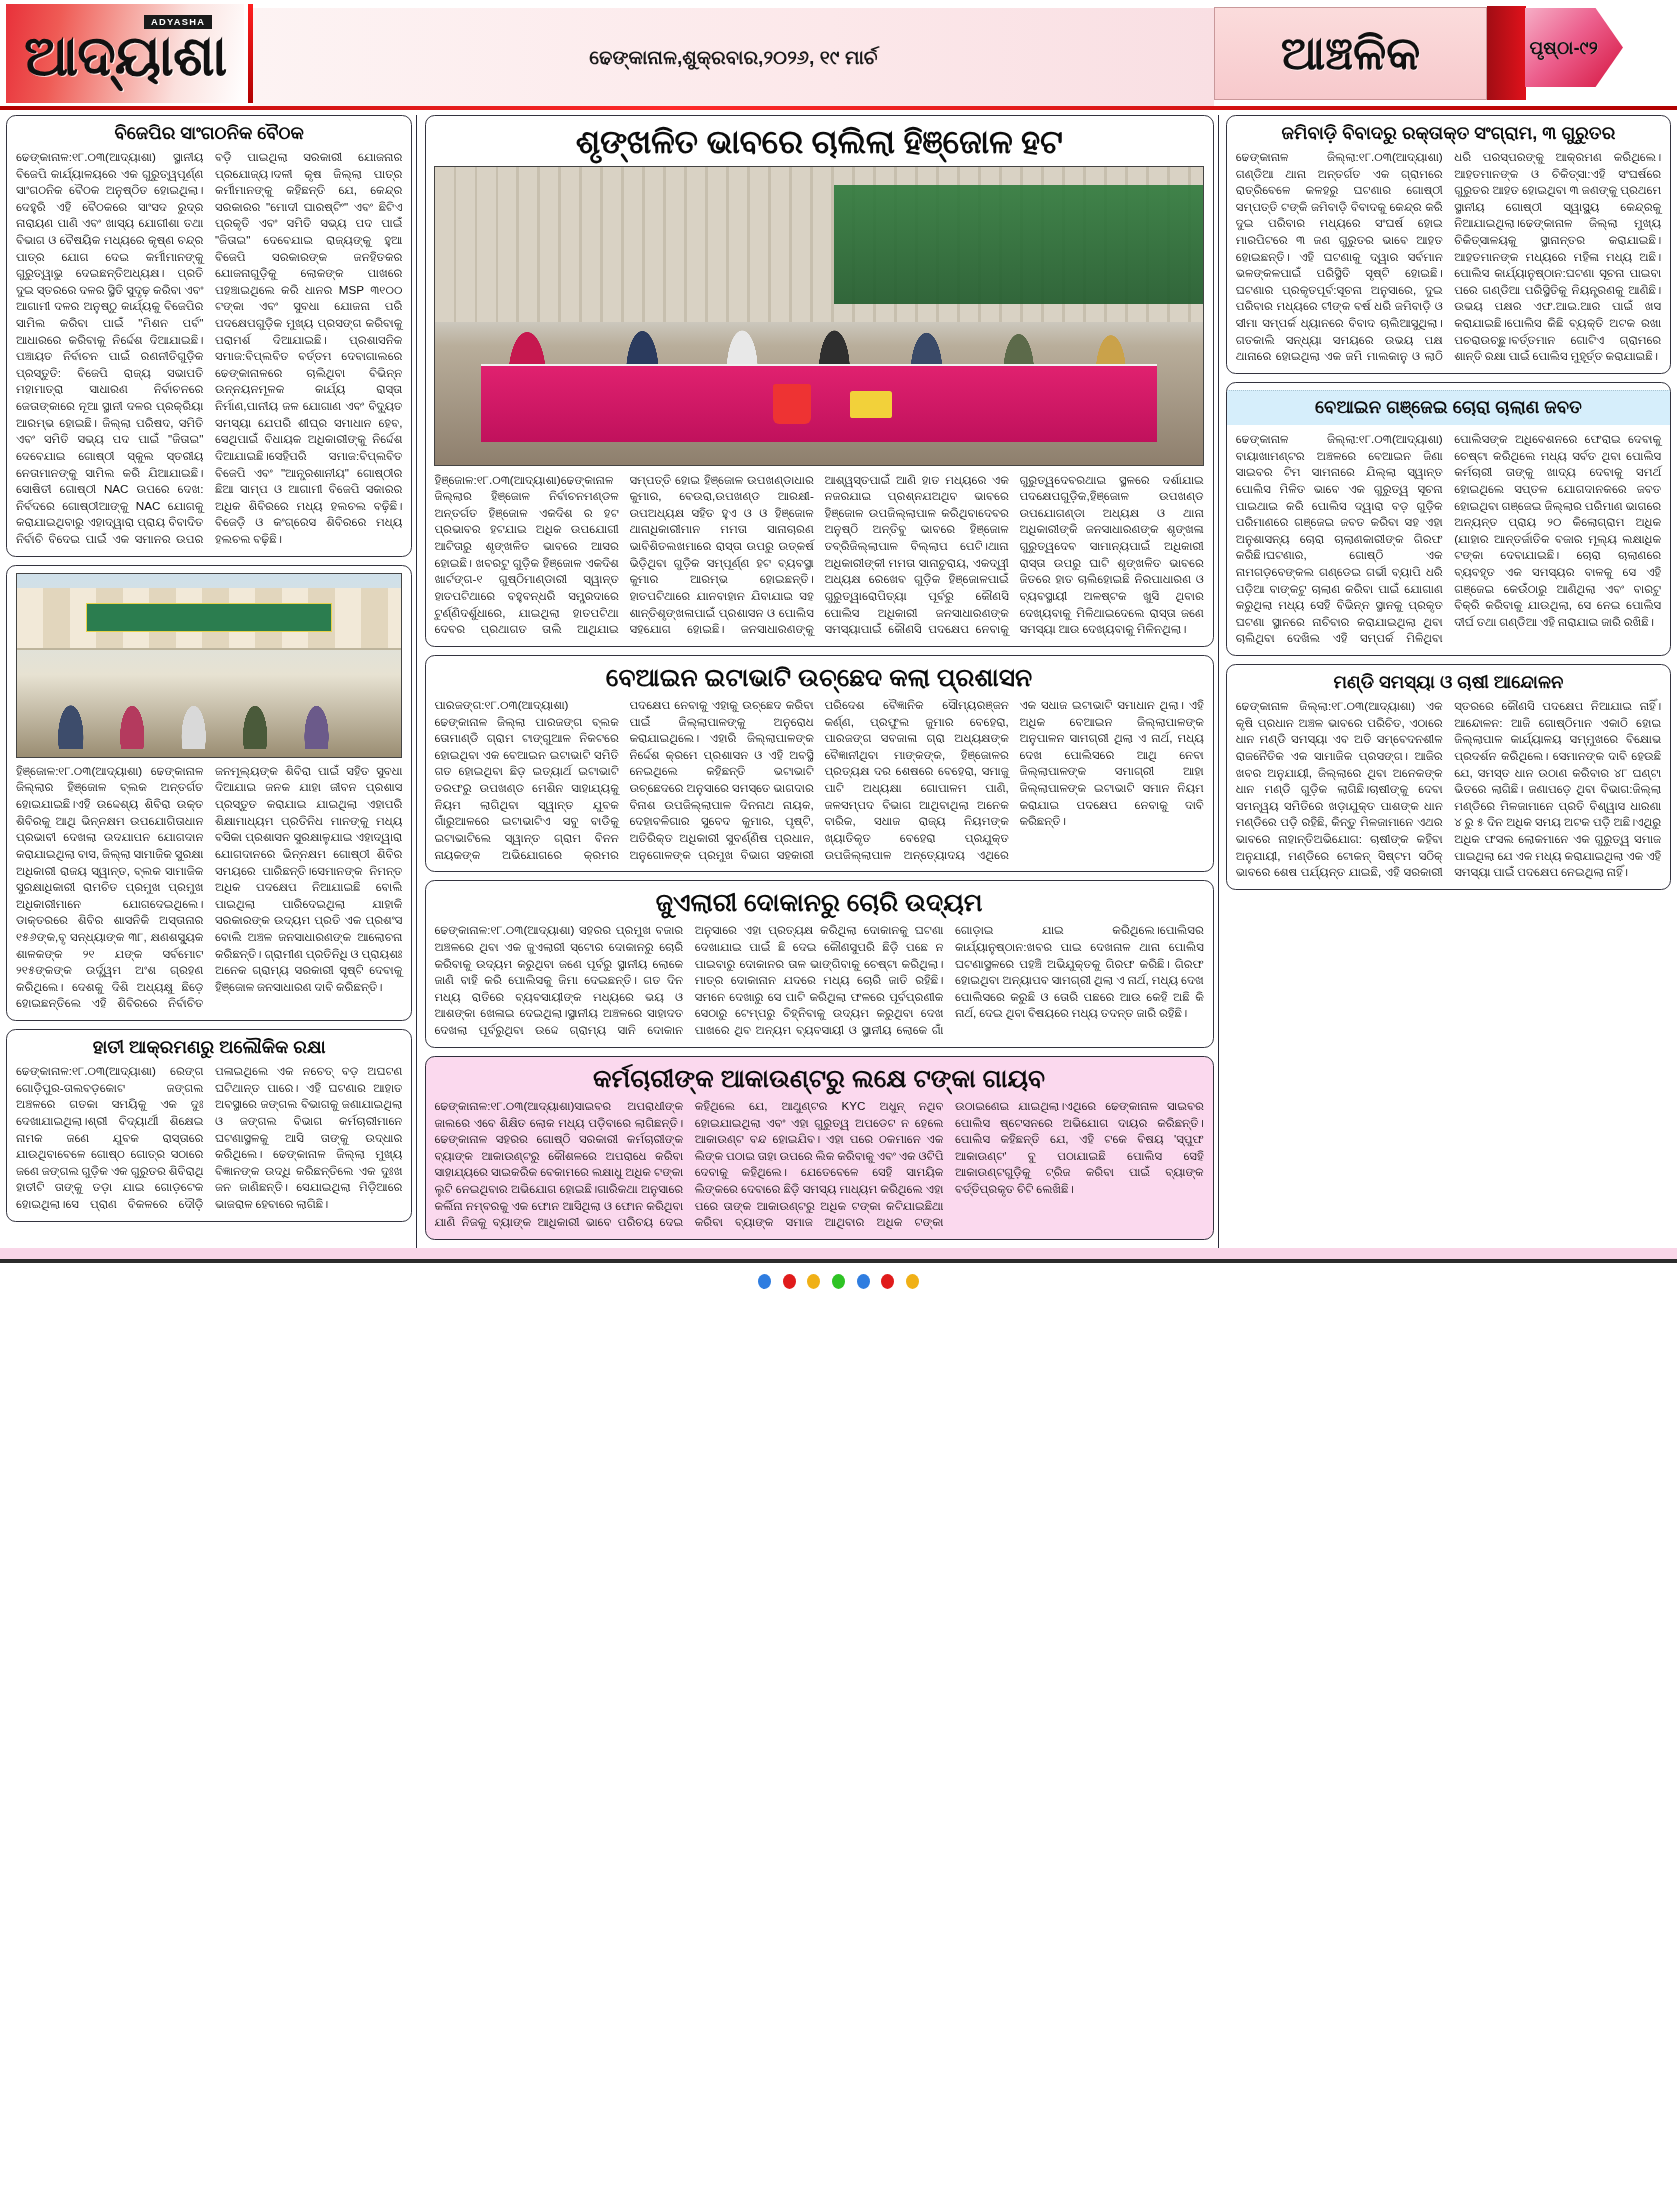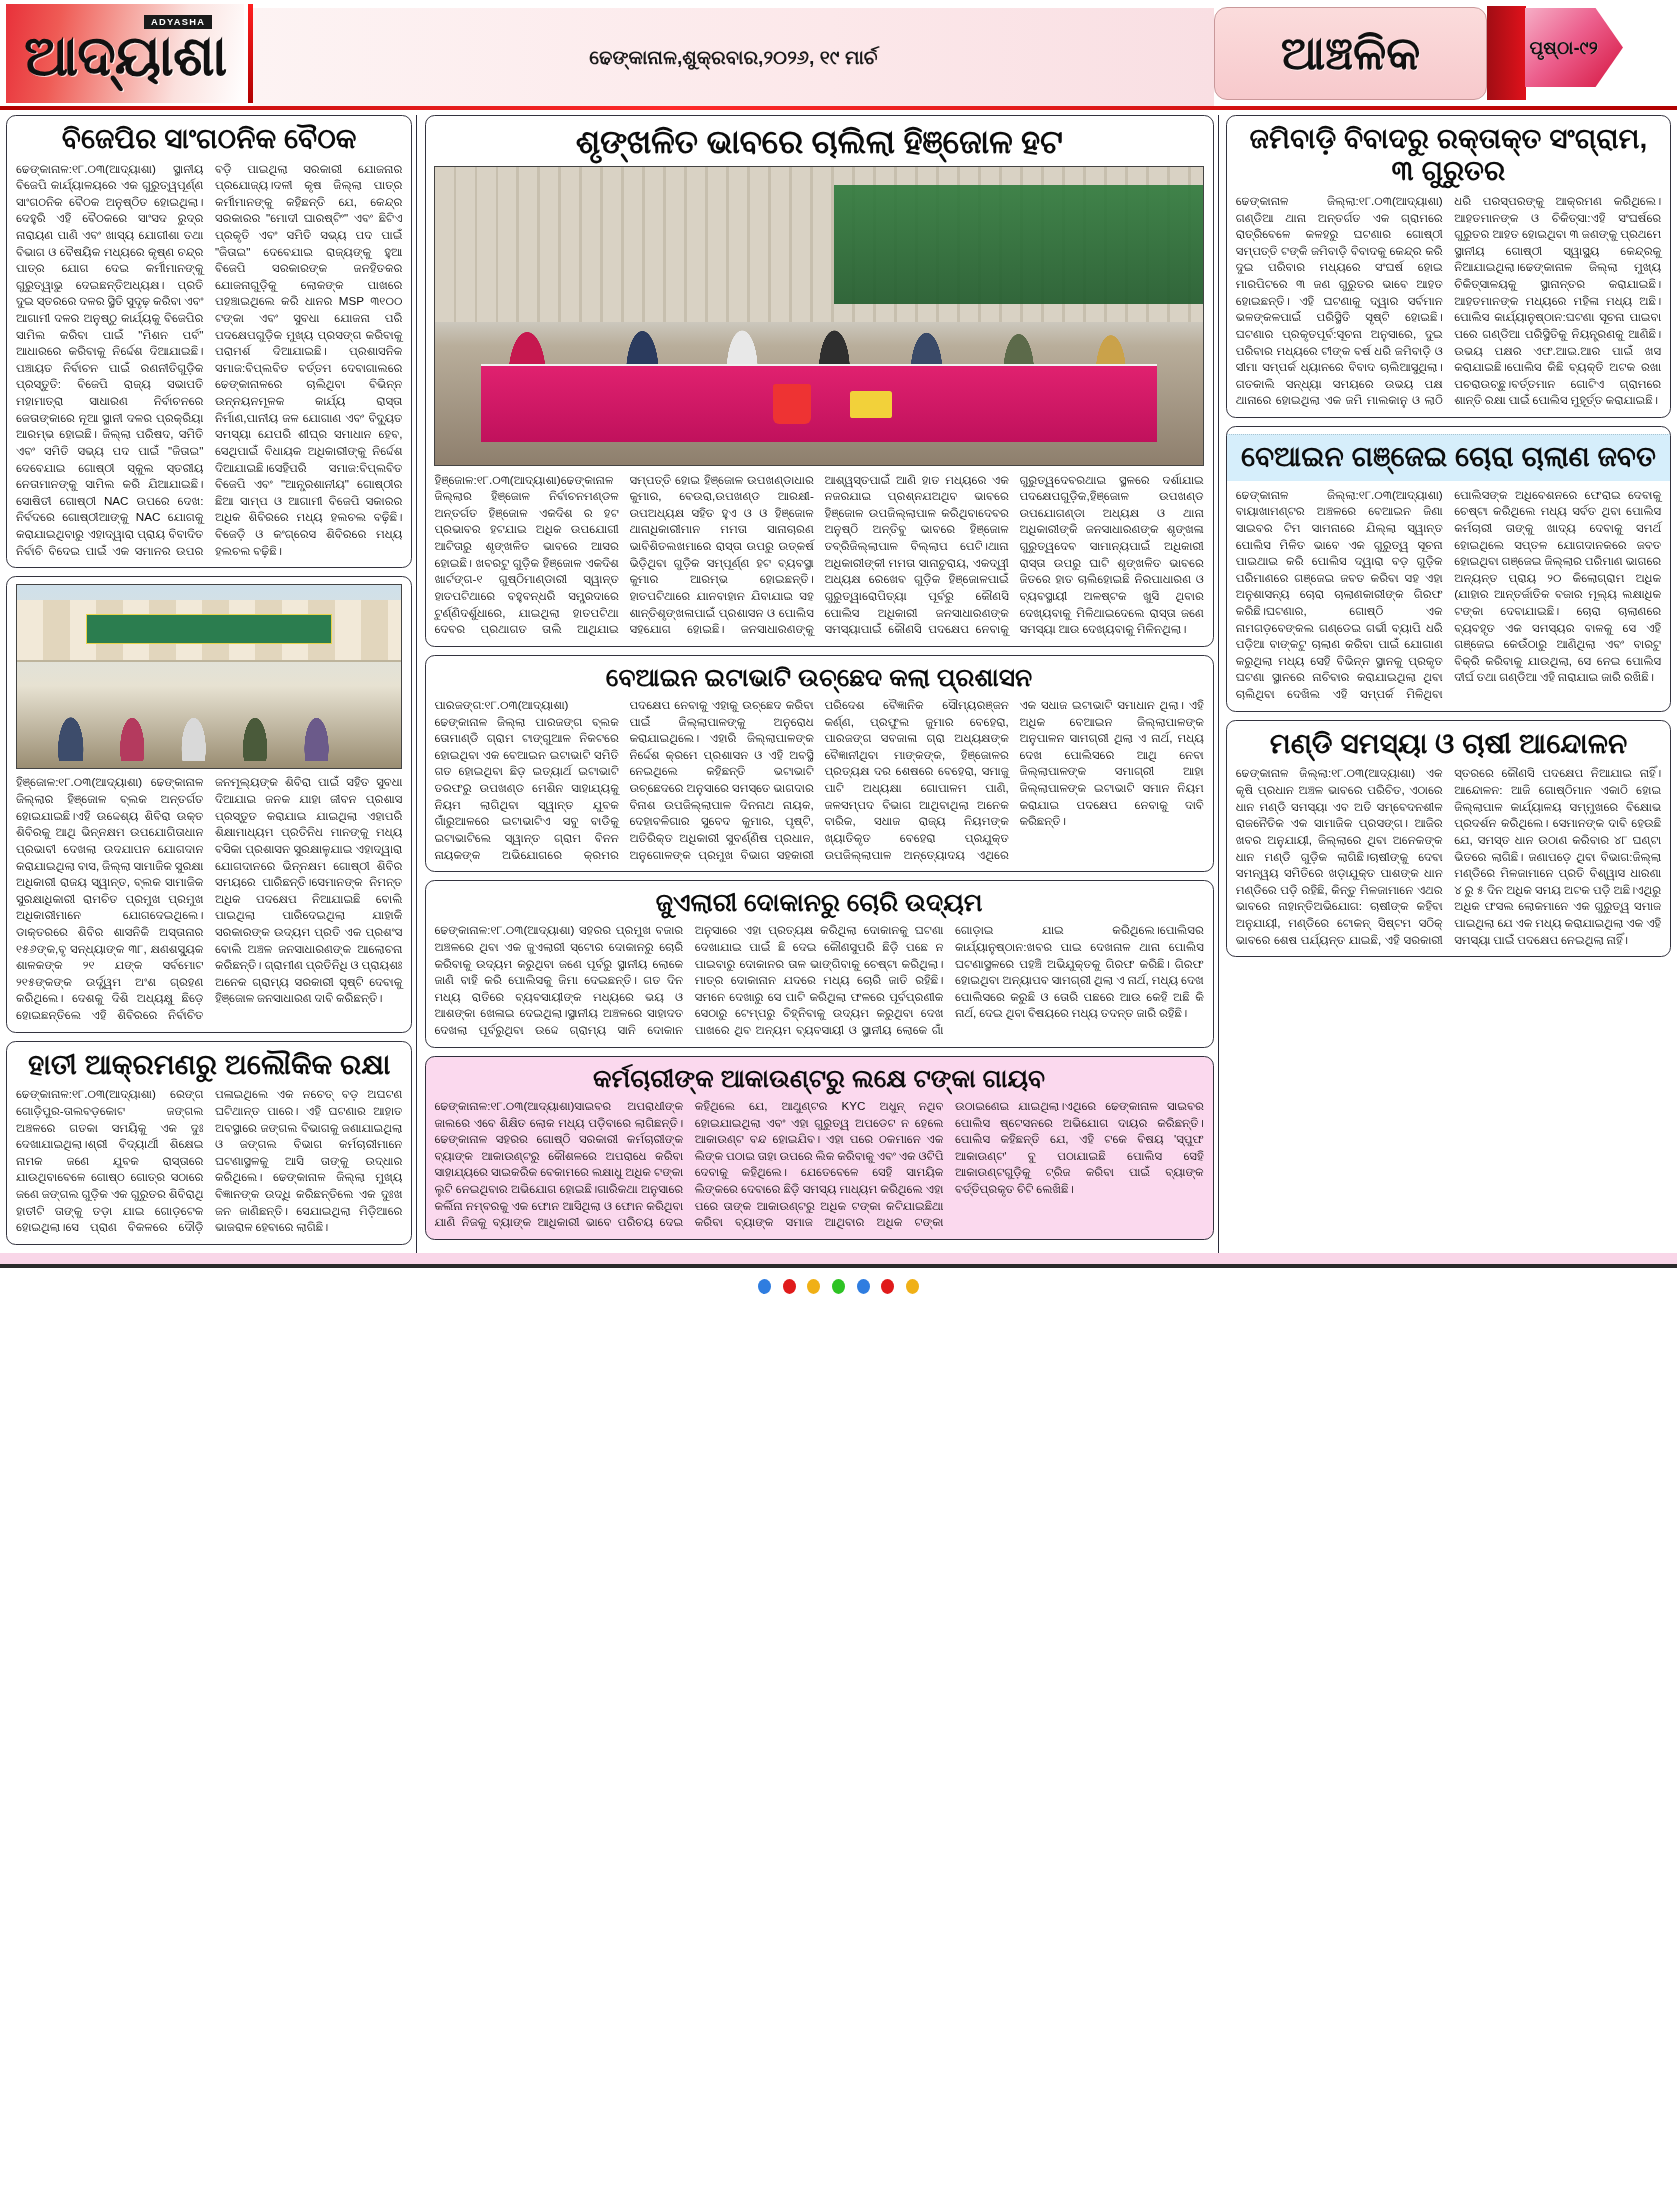--- a/index.html
+++ b/index.html
@@ -83,7 +83,7 @@
     margin: 7px 0 6.2px 0;
     background: linear-gradient(180deg,#fbdcdc 0%, #f7c9cc 100%);
     border: 0.9px solid #c9989a;
-    border-radius: 13px;
+    border-radius: 0;
     display: flex;
     align-items: center;
     justify-content: center;

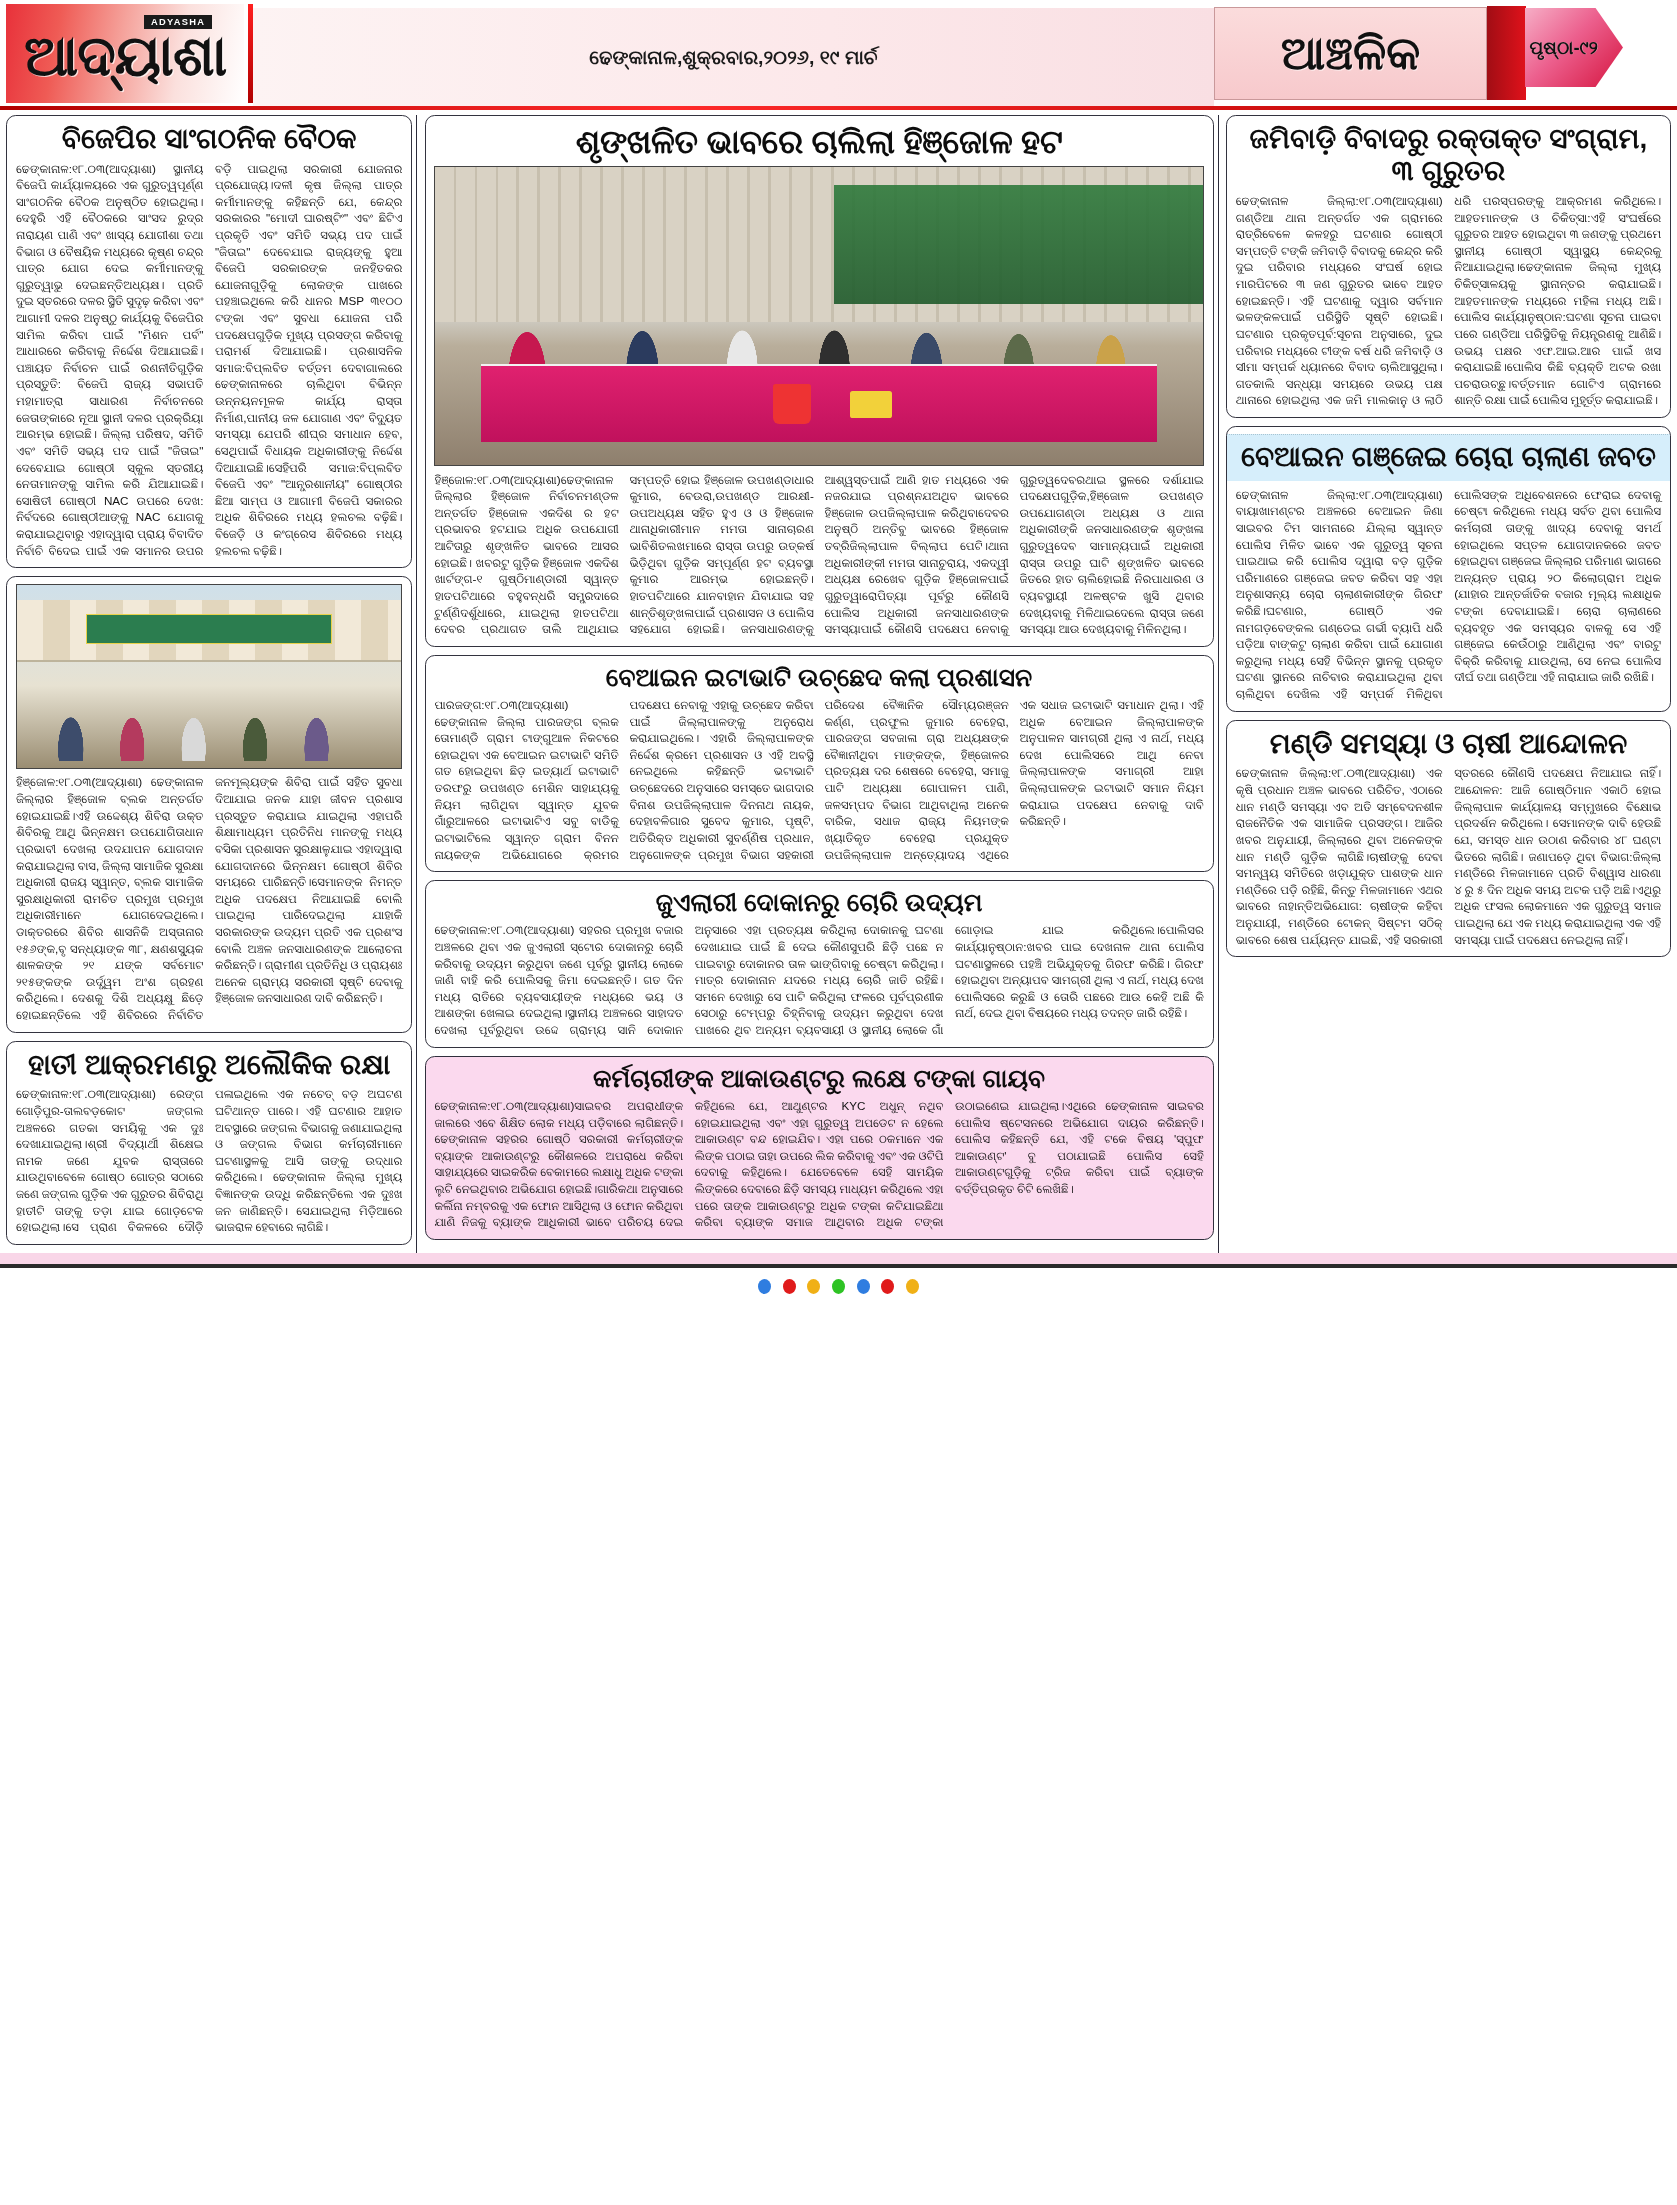--- a/index.html
+++ b/index.html
@@ -167,7 +167,7 @@
   }
   .hl-xl  { font-size: 33px; letter-spacing: -0.4px; }
   .hl-lg  { font-size: 25px; }
-  .hl-md  { font-size: 28px; }
+  .hl-md  { font-size: 18px; }
 
   .hl-band-yellow {
     background: #fbf4cd;

